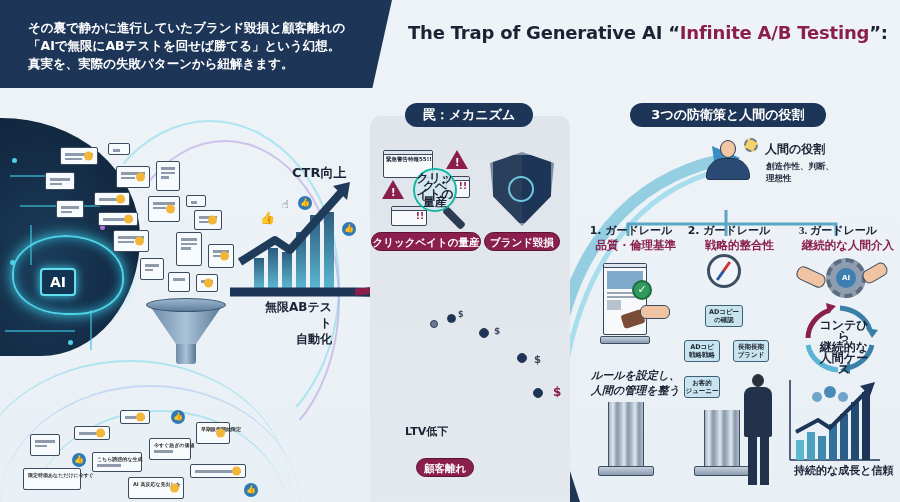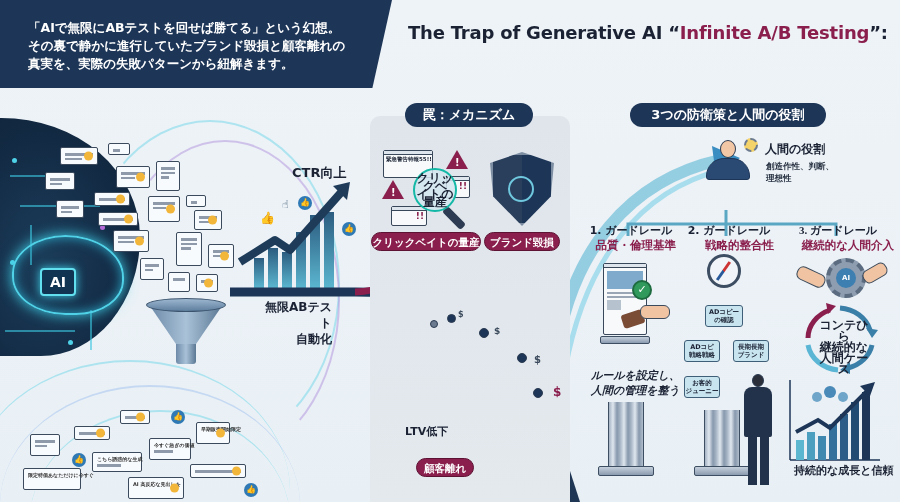--- a/index.html
+++ b/index.html
@@ -200,8 +200,8 @@
 
 <div class="abs intro-banner"></div>
 <div class="abs intro-text">
+  <div>その裏で静かに進行していたブランド毀損と顧客離れの</div>
   <div>「AIで無限にABテストを回せば勝てる」という幻想。</div>
-  <div>その裏で静かに進行していたブランド毀損と顧客離れの</div>
   <div>真実を、実際の失敗パターンから紐解きます。</div>
 </div>
 

